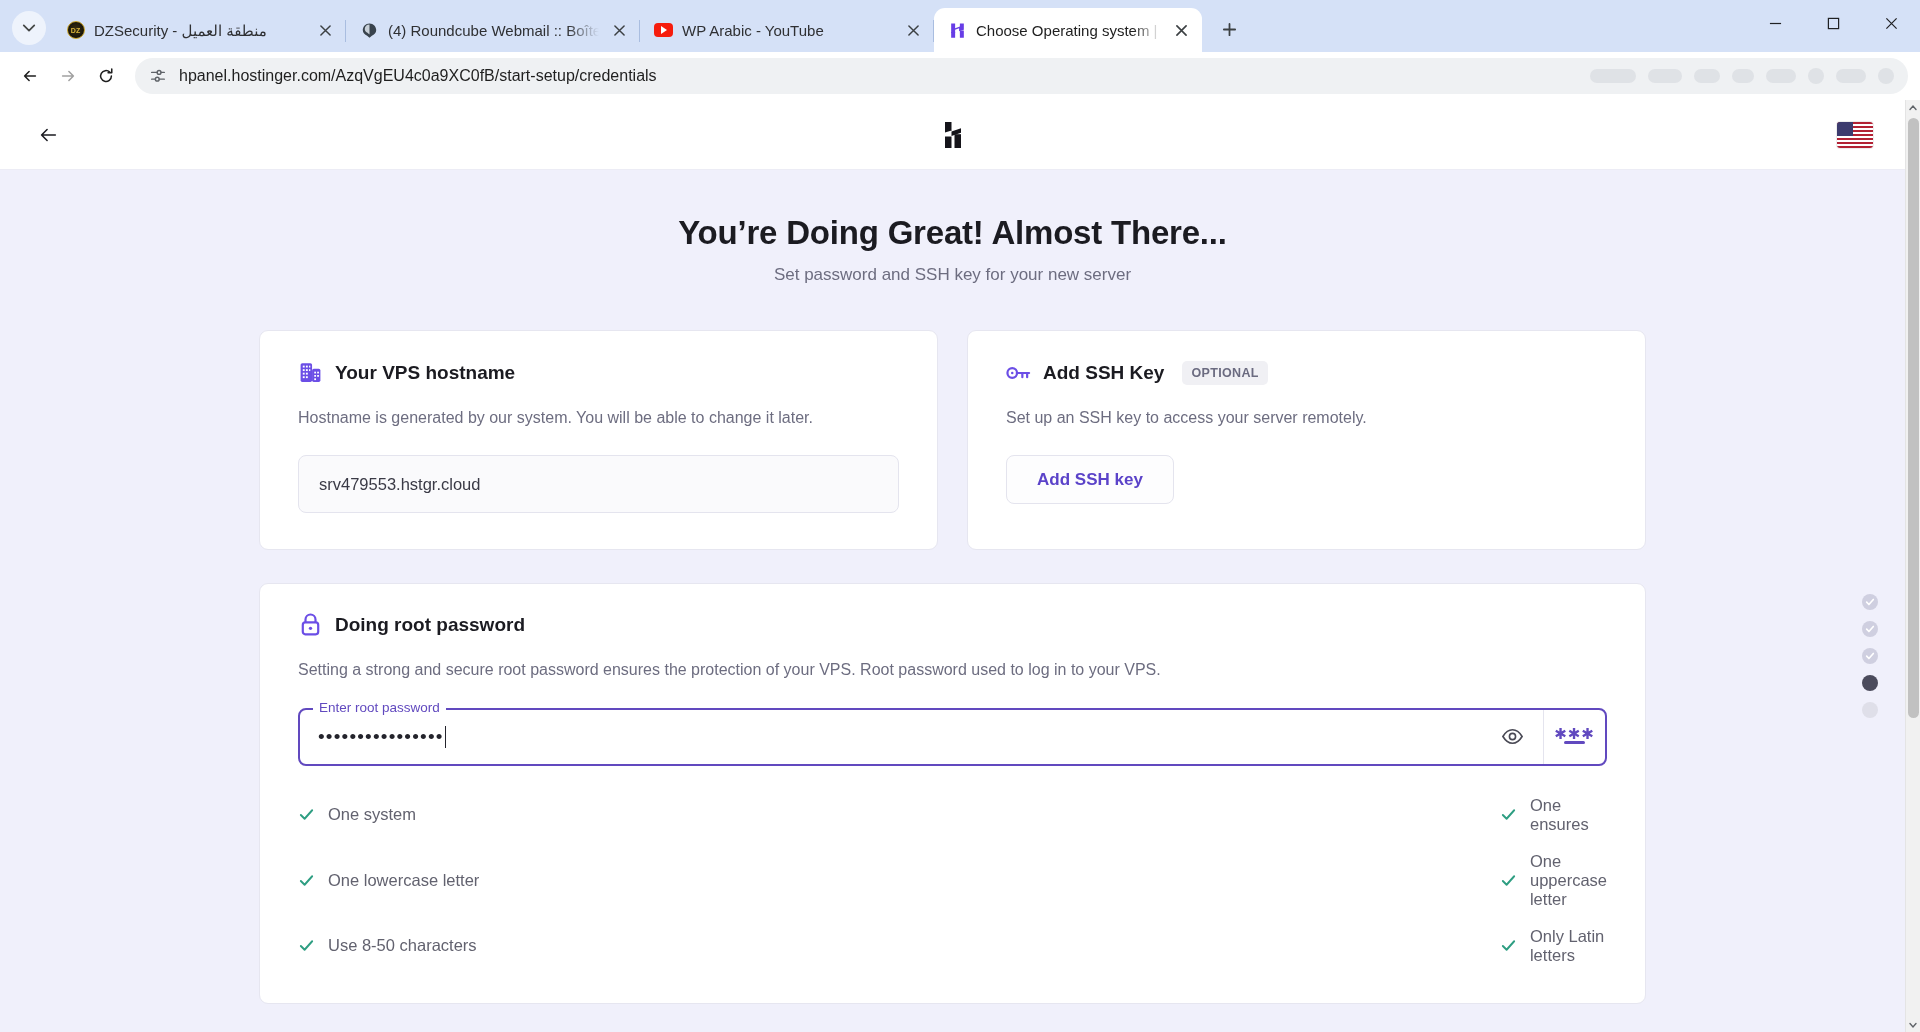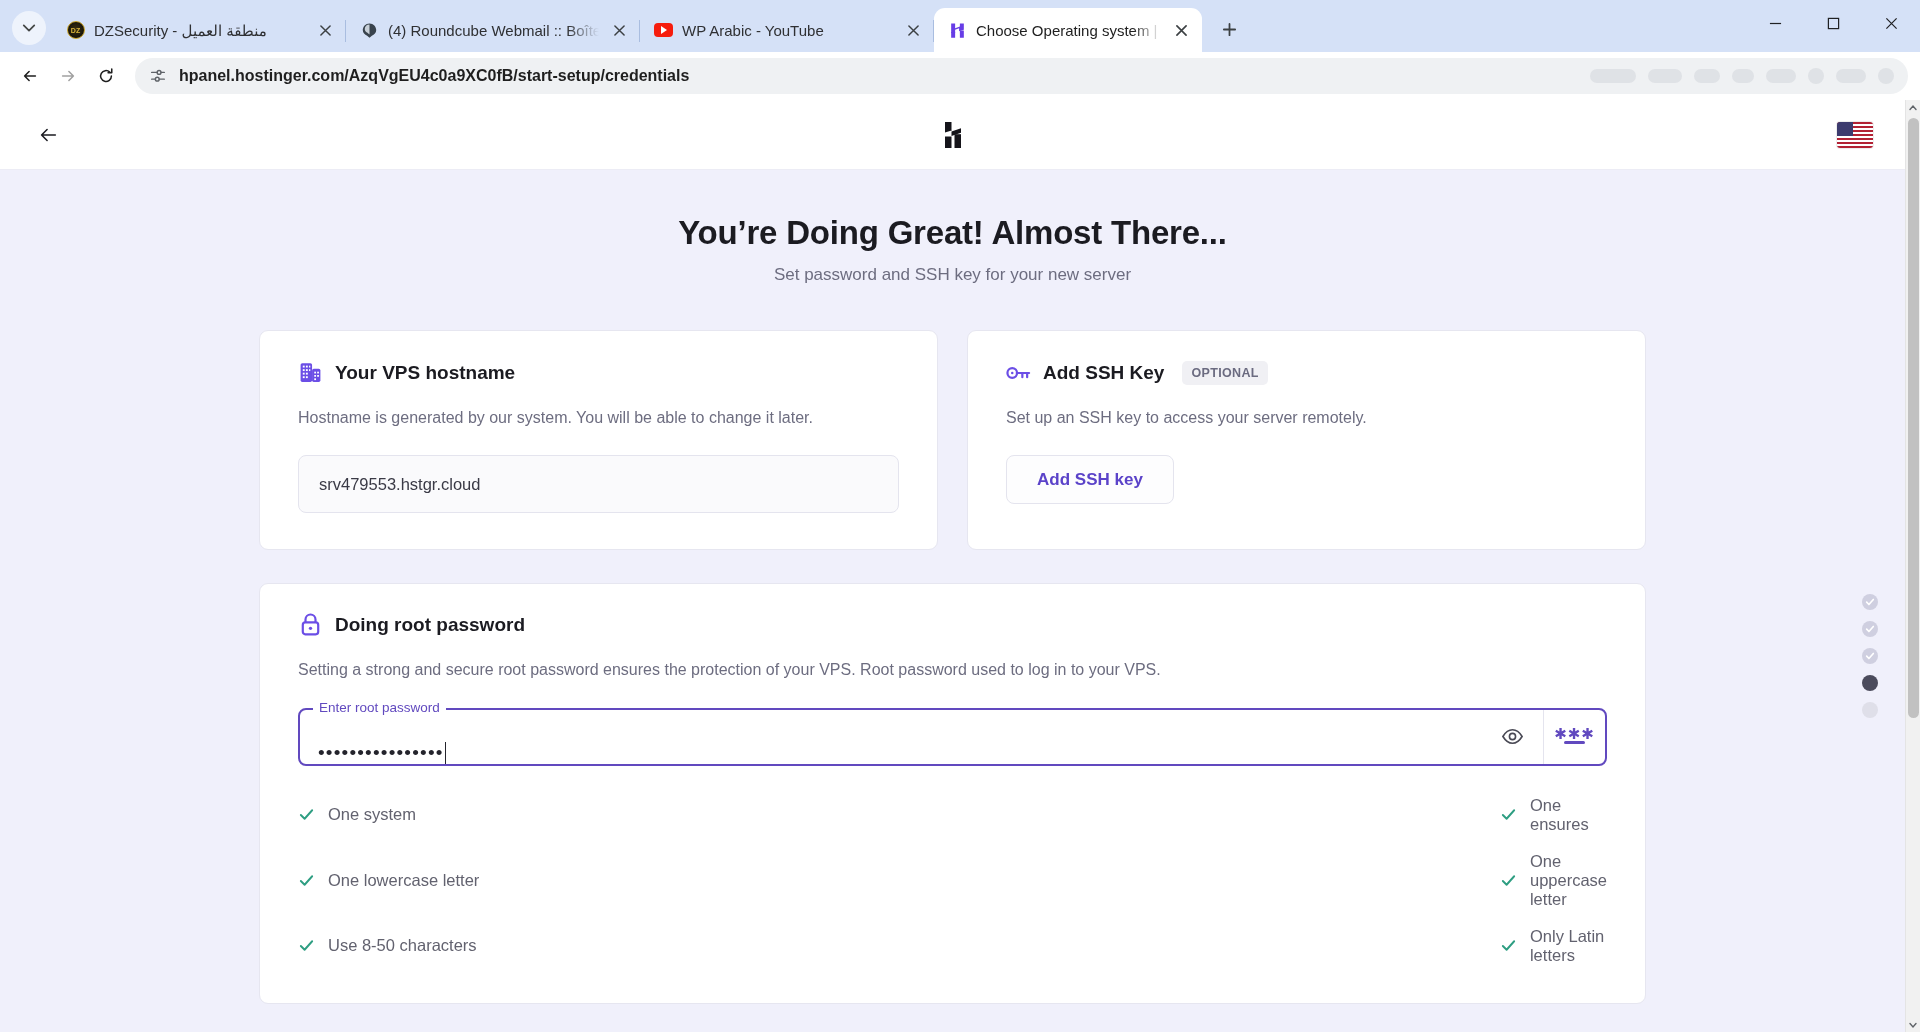--- a/index.html
+++ b/index.html
@@ -101,7 +101,7 @@
   .omnibox {
     flex: 1; height: 36px; background: #eff1f3; border-radius: 18px;
     display: flex; align-items: center; padding: 0 14px; gap: 12px;
-    margin-left: 9px; position: relative; cursor: text; font-weight: bold;
+    margin-left: 9px; position: relative; cursor: text;
   }
   .omnibox-icon { width: 18px; height: 18px; flex: none; }
   .omnibox-url {

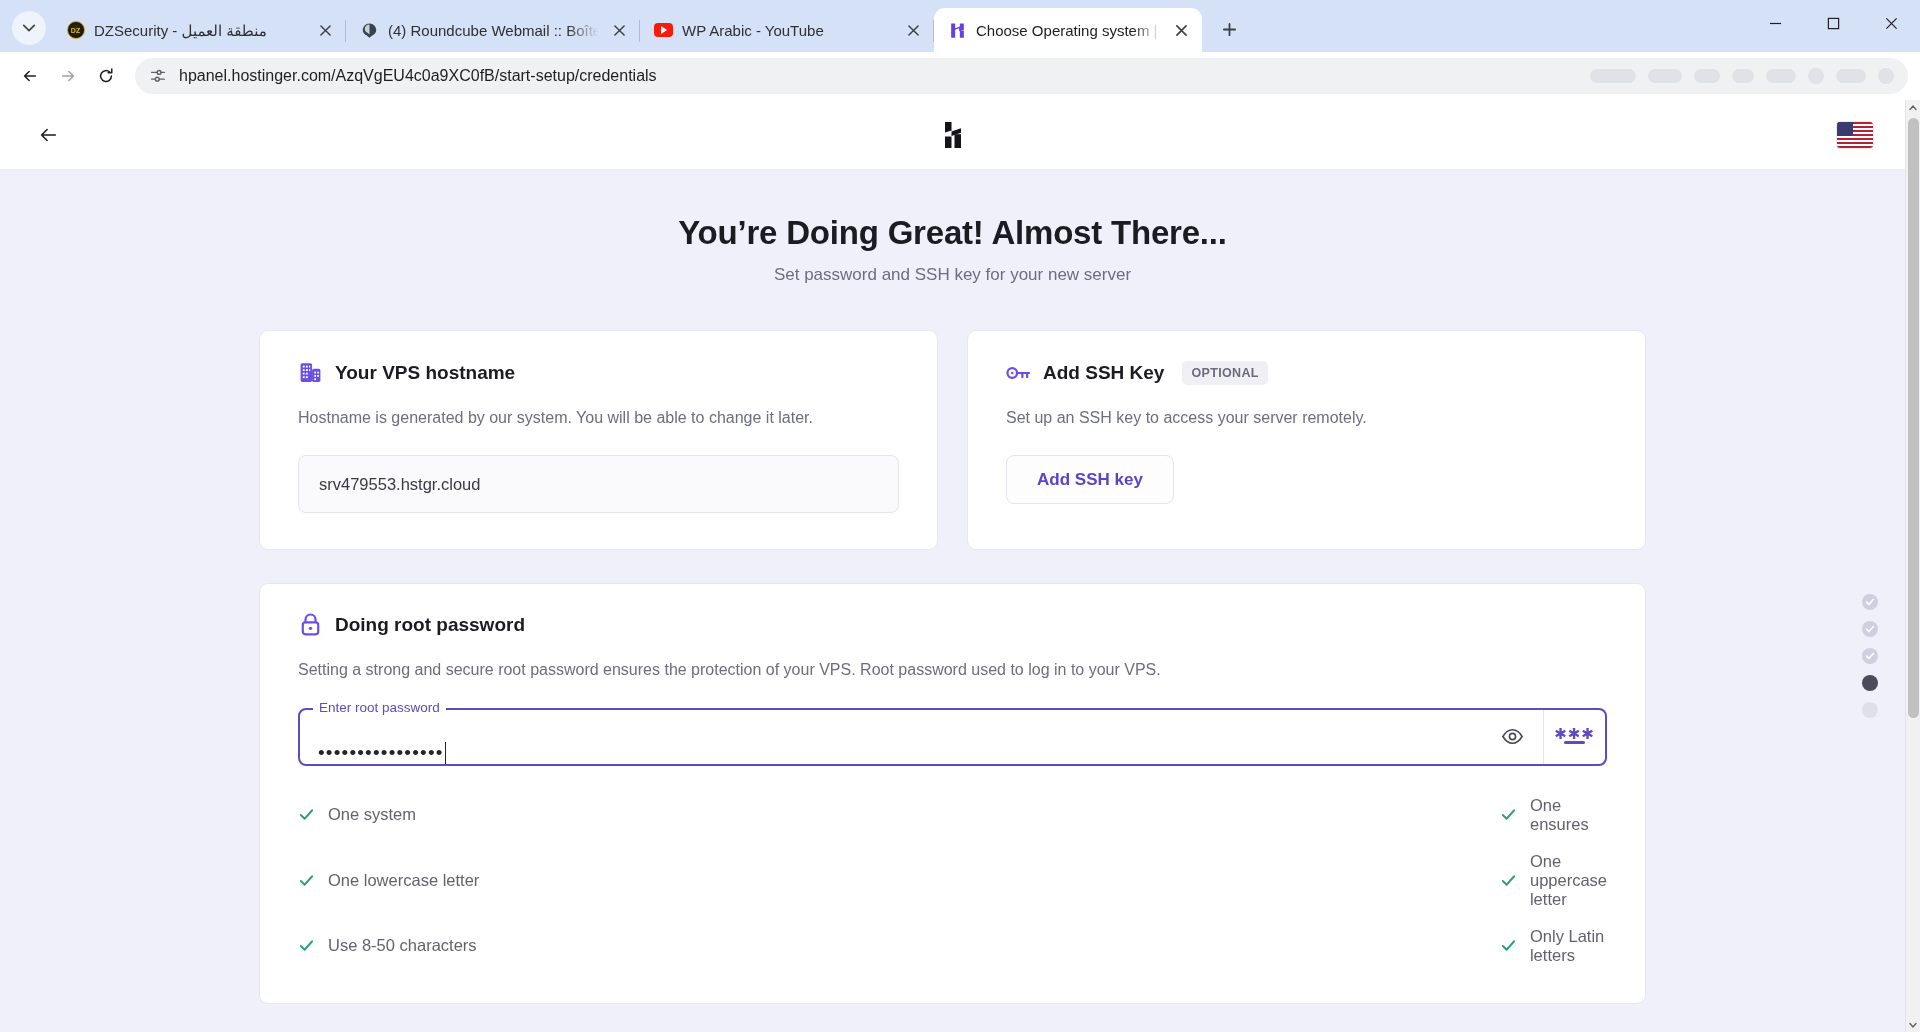--- a/index.html
+++ b/index.html
@@ -184,7 +184,7 @@
 
   .pw-field {
     margin-top: 26px; height: 58px; position: relative;
-    border: 2px solid #6149bf; border-radius: 8px; display: flex; align-items: flex-end;
+    border: 2px solid #6149bf; border-radius: 8px; display: flex; align-items: center;
   }
   .pw-legend {
     position: absolute; top: -10px; left: 13px; background: #ffffff;

